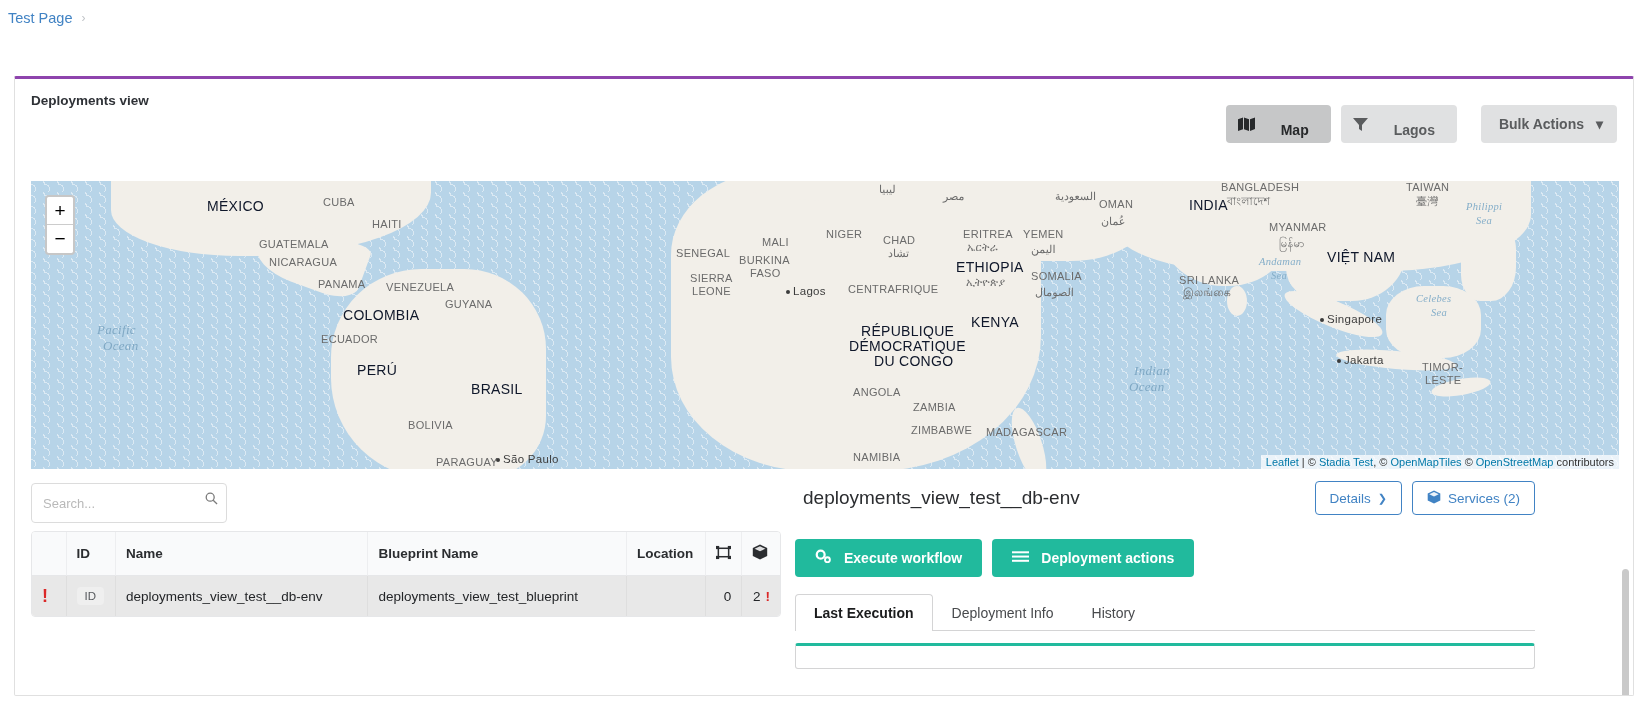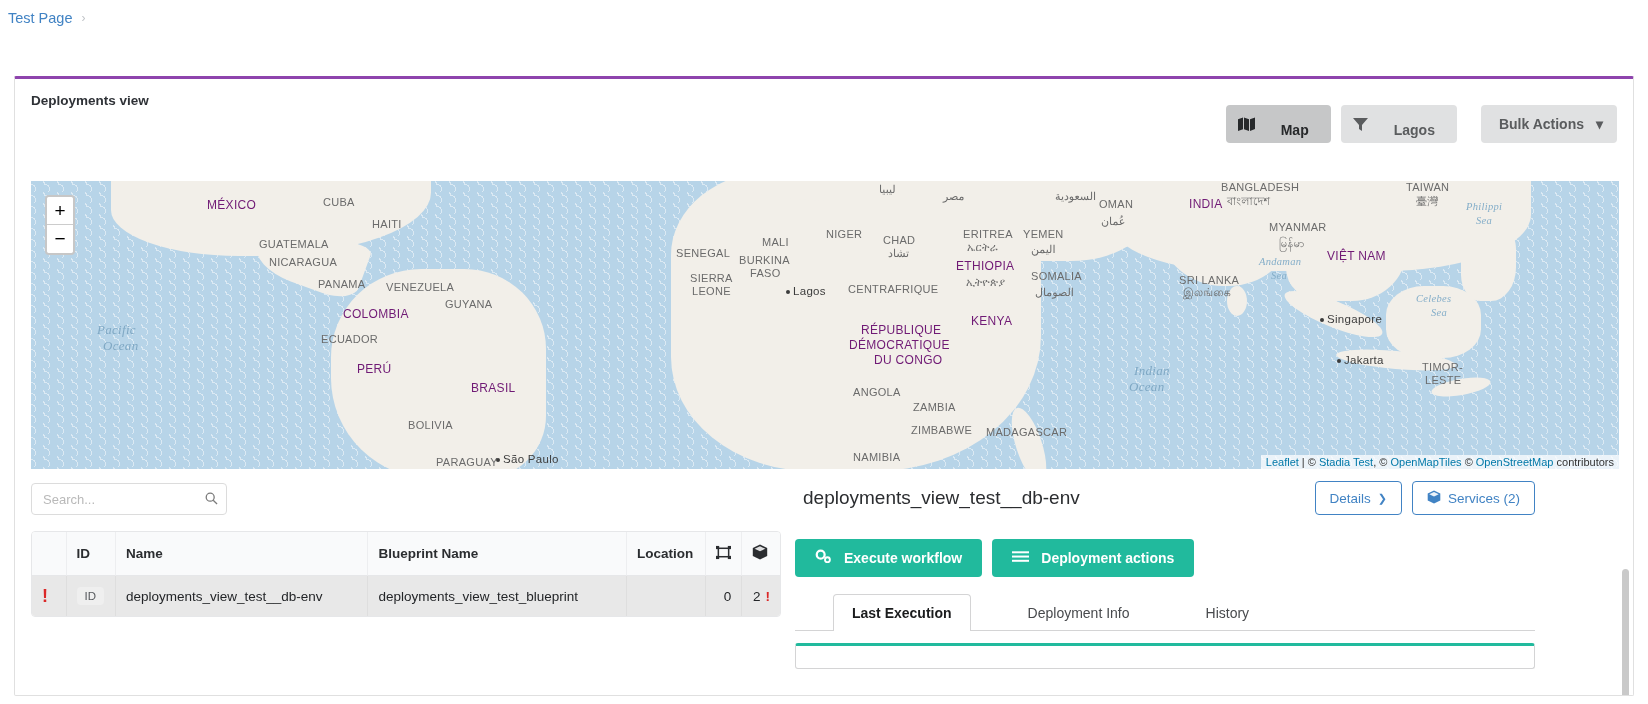--- a/index.html
+++ b/index.html
@@ -90,7 +90,7 @@
     font-family: "Liberation Sans", sans-serif;
     letter-spacing: .3px;
   }
-  .map-label.big { font-size: 12px; color: #701a75; }
+  .map-label.big { font-size: 14px; color: #0f172a; }
   .map-label.ocean {
     color: #7fa8c4; font-style: italic; font-family: "Liberation Serif", serif;
     font-size: 13px;

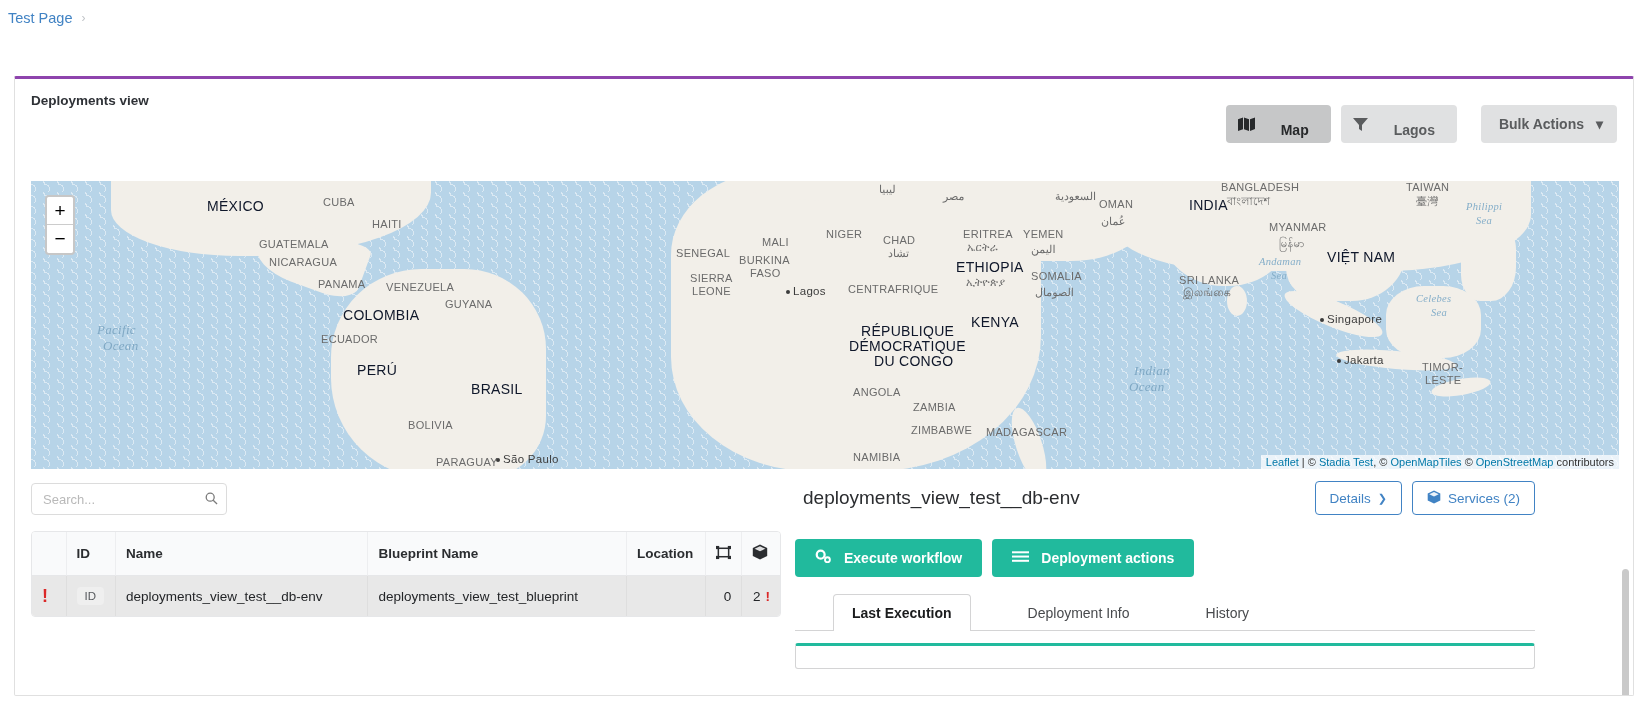--- a/index.html
+++ b/index.html
@@ -132,7 +132,7 @@
   
   .search-wrap {
     position: absolute; left: 16px; top: 404px;
-    width: 196px; height: 32px;
+    width: 196px; height: 40px;
   }
   .search-input {
     width: 100%; height: 100%;

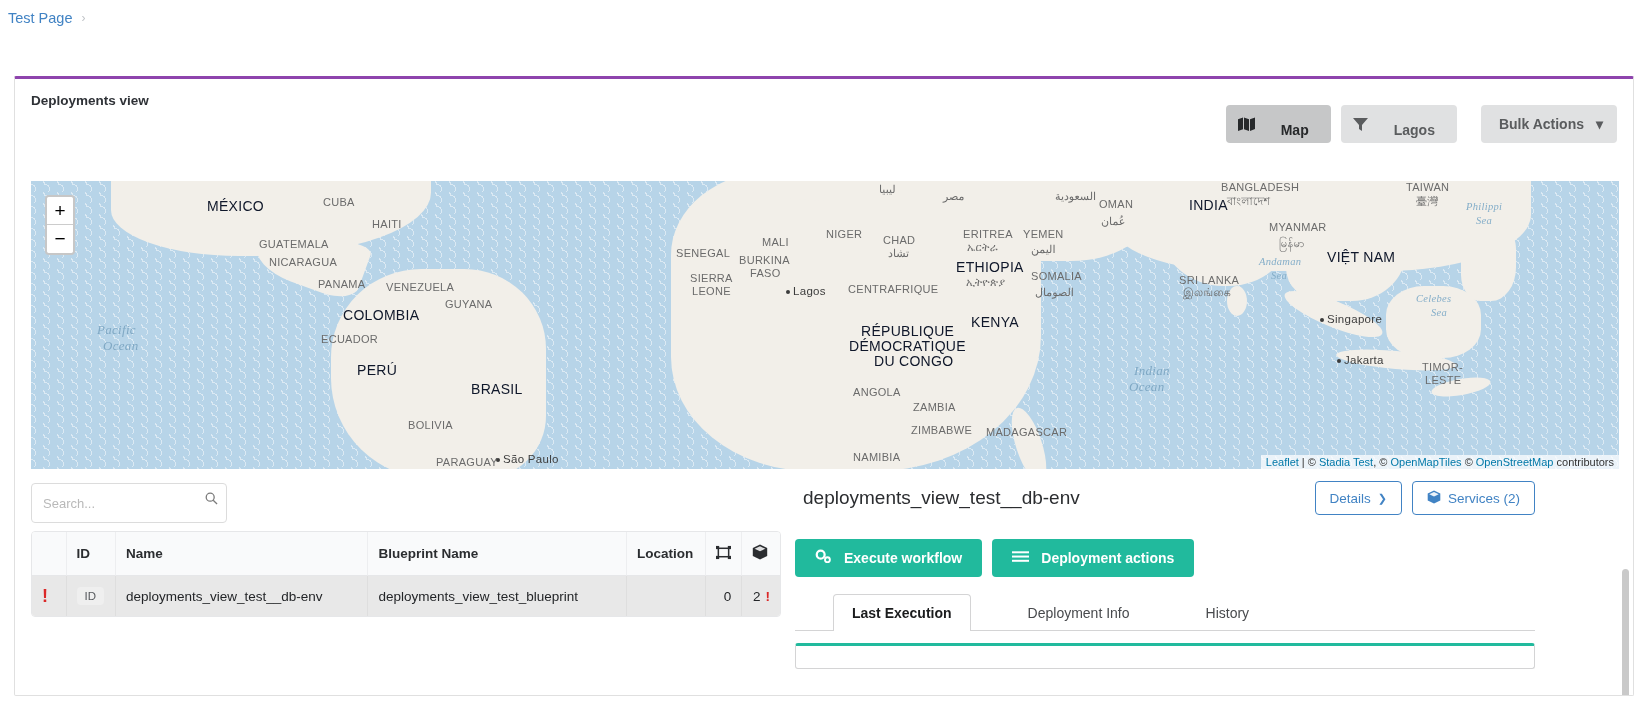--- a/index.html
+++ b/index.html
@@ -258,7 +258,6 @@
     background: transparent;
     position: relative; top: 1px;
     font-family: "Liberation Sans", sans-serif;
-    margin-left: 38px;
   }
   .tab.active {
     font-weight: bold; color: #1b1c1d;

